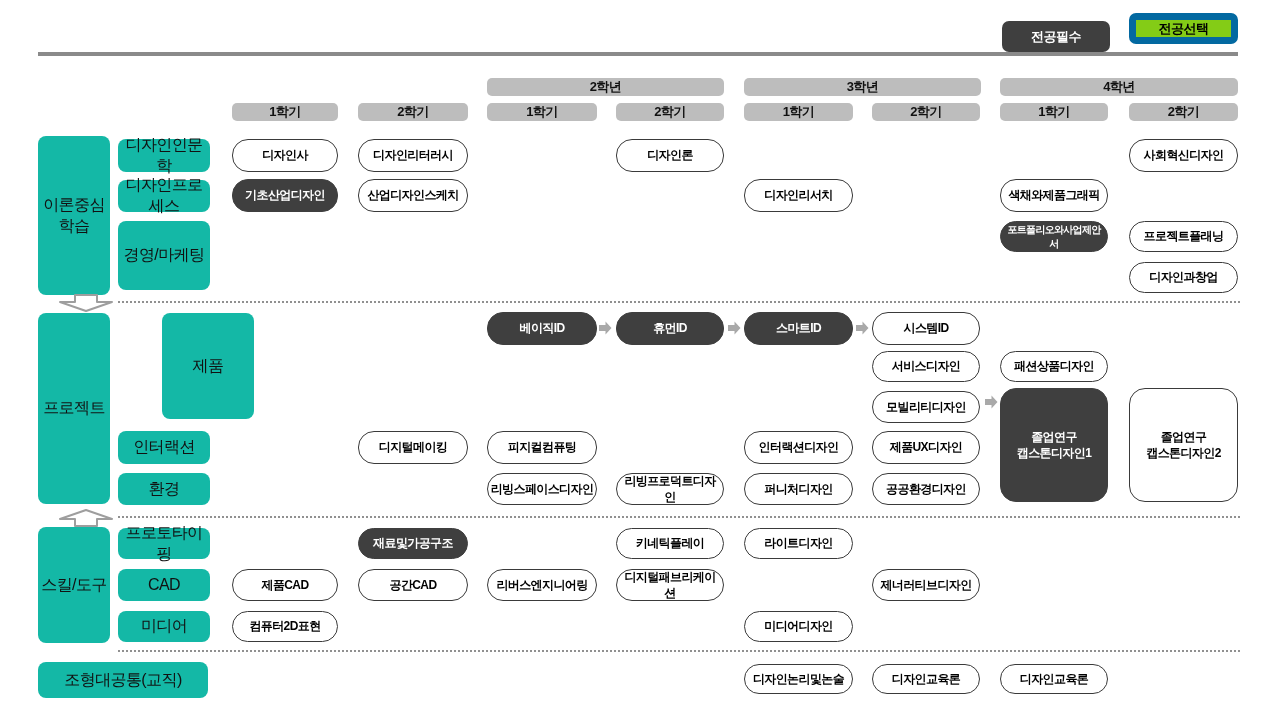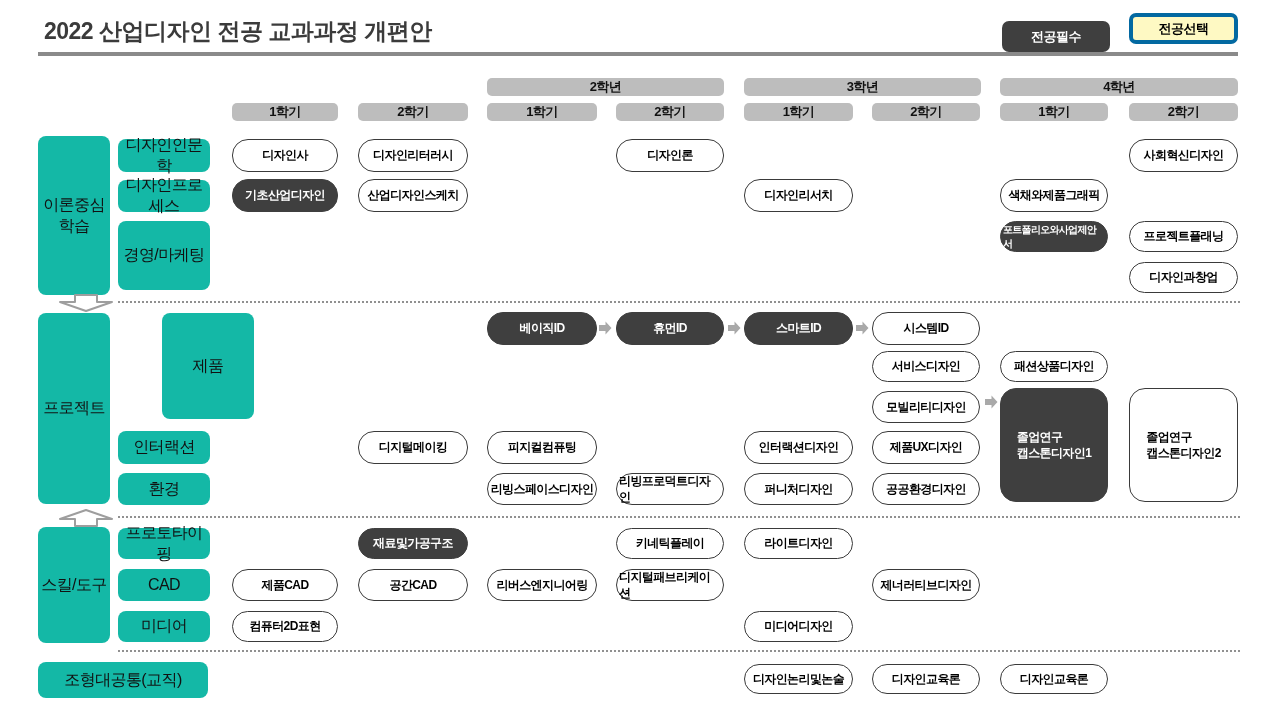--- a/index.html
+++ b/index.html
@@ -29,7 +29,6 @@
 <body>
 
 <div class="canvas" id="root">
-  <div class="abs title" style="left:44px;top:16px;">2022 산업디자인 전공 교과과정 개편안</div>
   <div class="abs rule" style="left:38px;top:52px;width:1200px;height:4px;"></div>
   <div class="abs badge dark" style="left:1002px;top:13px;width:108px;height:31px;margin-top:8px;">전공필수</div>
   <div class="abs badge light" style="left:1129px;top:13px;width:109px;height:31px;">전공선택</div>

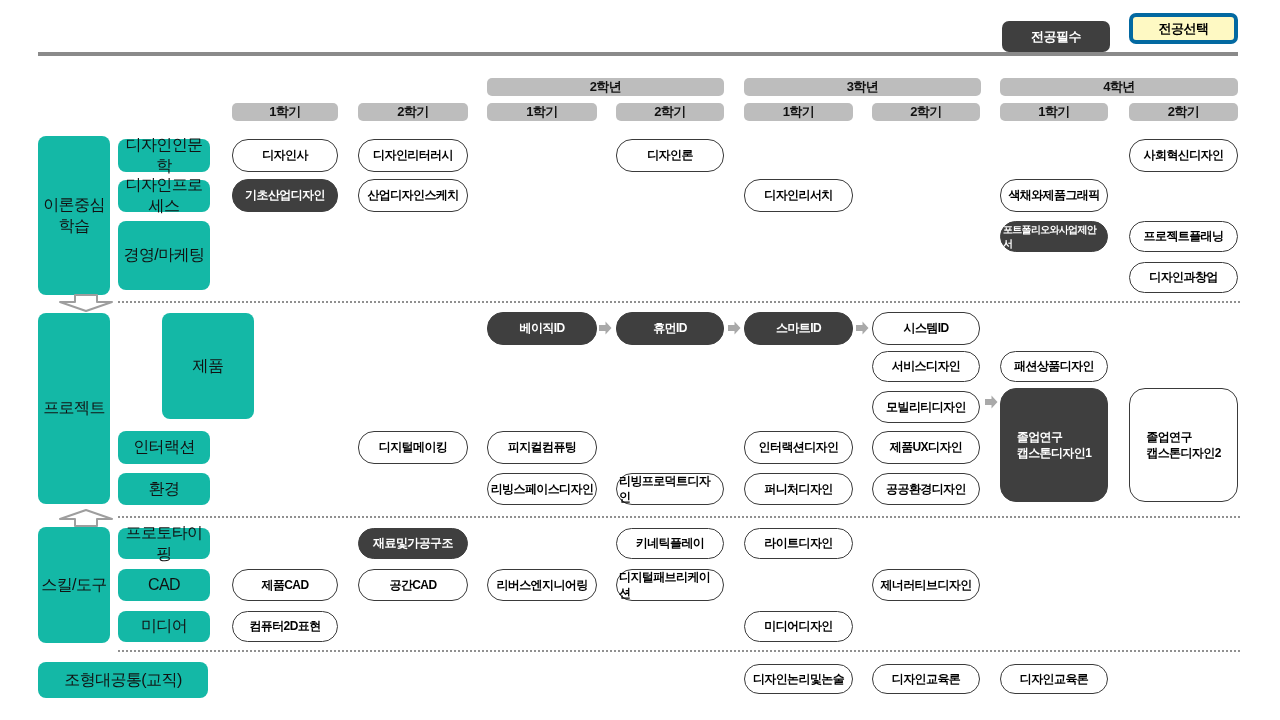--- a/index.html
+++ b/index.html
@@ -11,7 +11,7 @@
   .badge{display:flex;align-items:center;justify-content:center;font-weight:bold;
          font-size:13px;border-radius:7px;letter-spacing:-0.5px;}
   .badge.dark{background:#3f3f3f;color:#ffffff;}
-  .badge.light{background:#fef9c3;color:#000;border:4px solid #0369a1;}
+  .badge.light{background:#84cc16;color:#000;border:7px solid #0369a1;}
   .graybar{background:#bdbdbd;border-radius:5px;display:flex;align-items:center;justify-content:center;
            font-weight:bold;font-size:13px;color:#111;letter-spacing:-0.5px;}
   .gblock{background:#14b8a6;border-radius:8px;display:flex;align-items:center;justify-content:center;

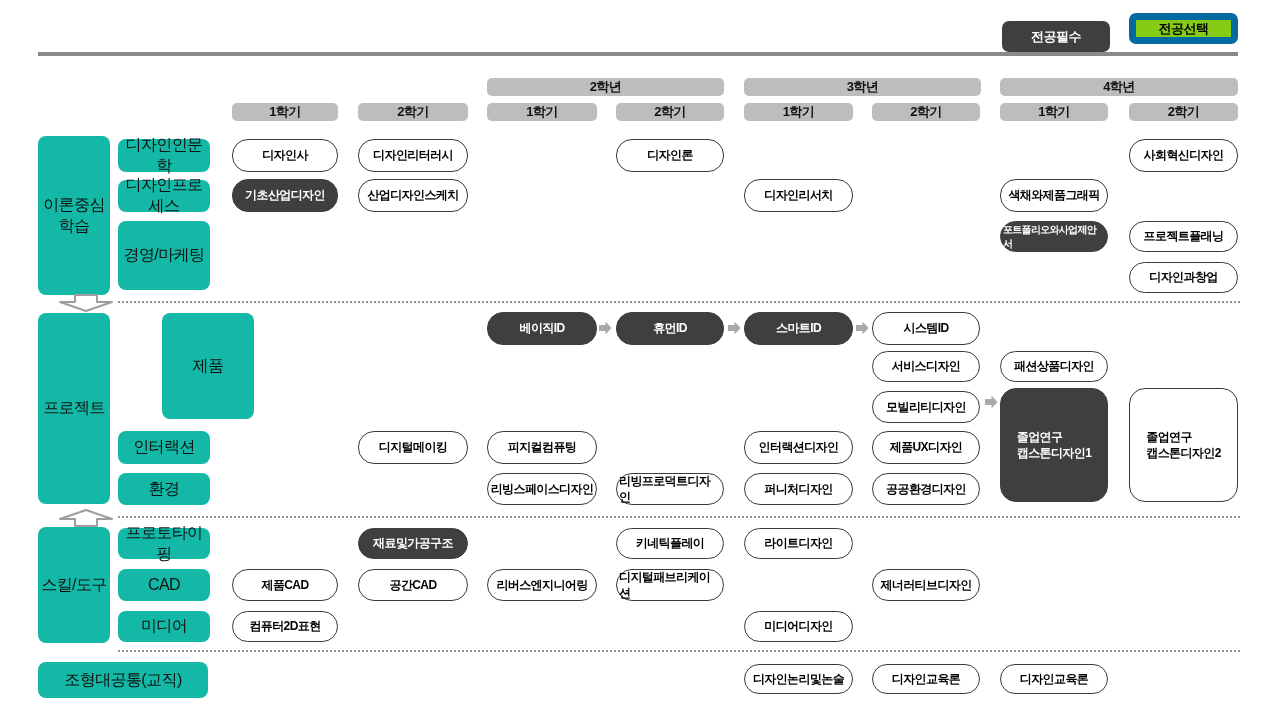--- a/index.html
+++ b/index.html
@@ -17,7 +17,7 @@
   .gblock{background:#14b8a6;border-radius:8px;display:flex;align-items:center;justify-content:center;
           font-weight:normal;font-size:16px;color:#111;letter-spacing:-0.6px;text-align:center;}
   .course{display:flex;align-items:center;justify-content:center;font-weight:bold;font-size:12px;
-          border-radius:16px;text-align:left;letter-spacing:-0.6px;line-height:1.35;
+          border-radius:16px;text-align:center;letter-spacing:-0.6px;line-height:1.35;
           white-space:pre-line;padding:0 2px;}
   .course.elective{background:#ffffff;border:1.5px solid #3a3a3a;color:#000;}
   .course.required{background:#3f3f3f;border:1.5px solid #3f3f3f;color:#ffffff;}

